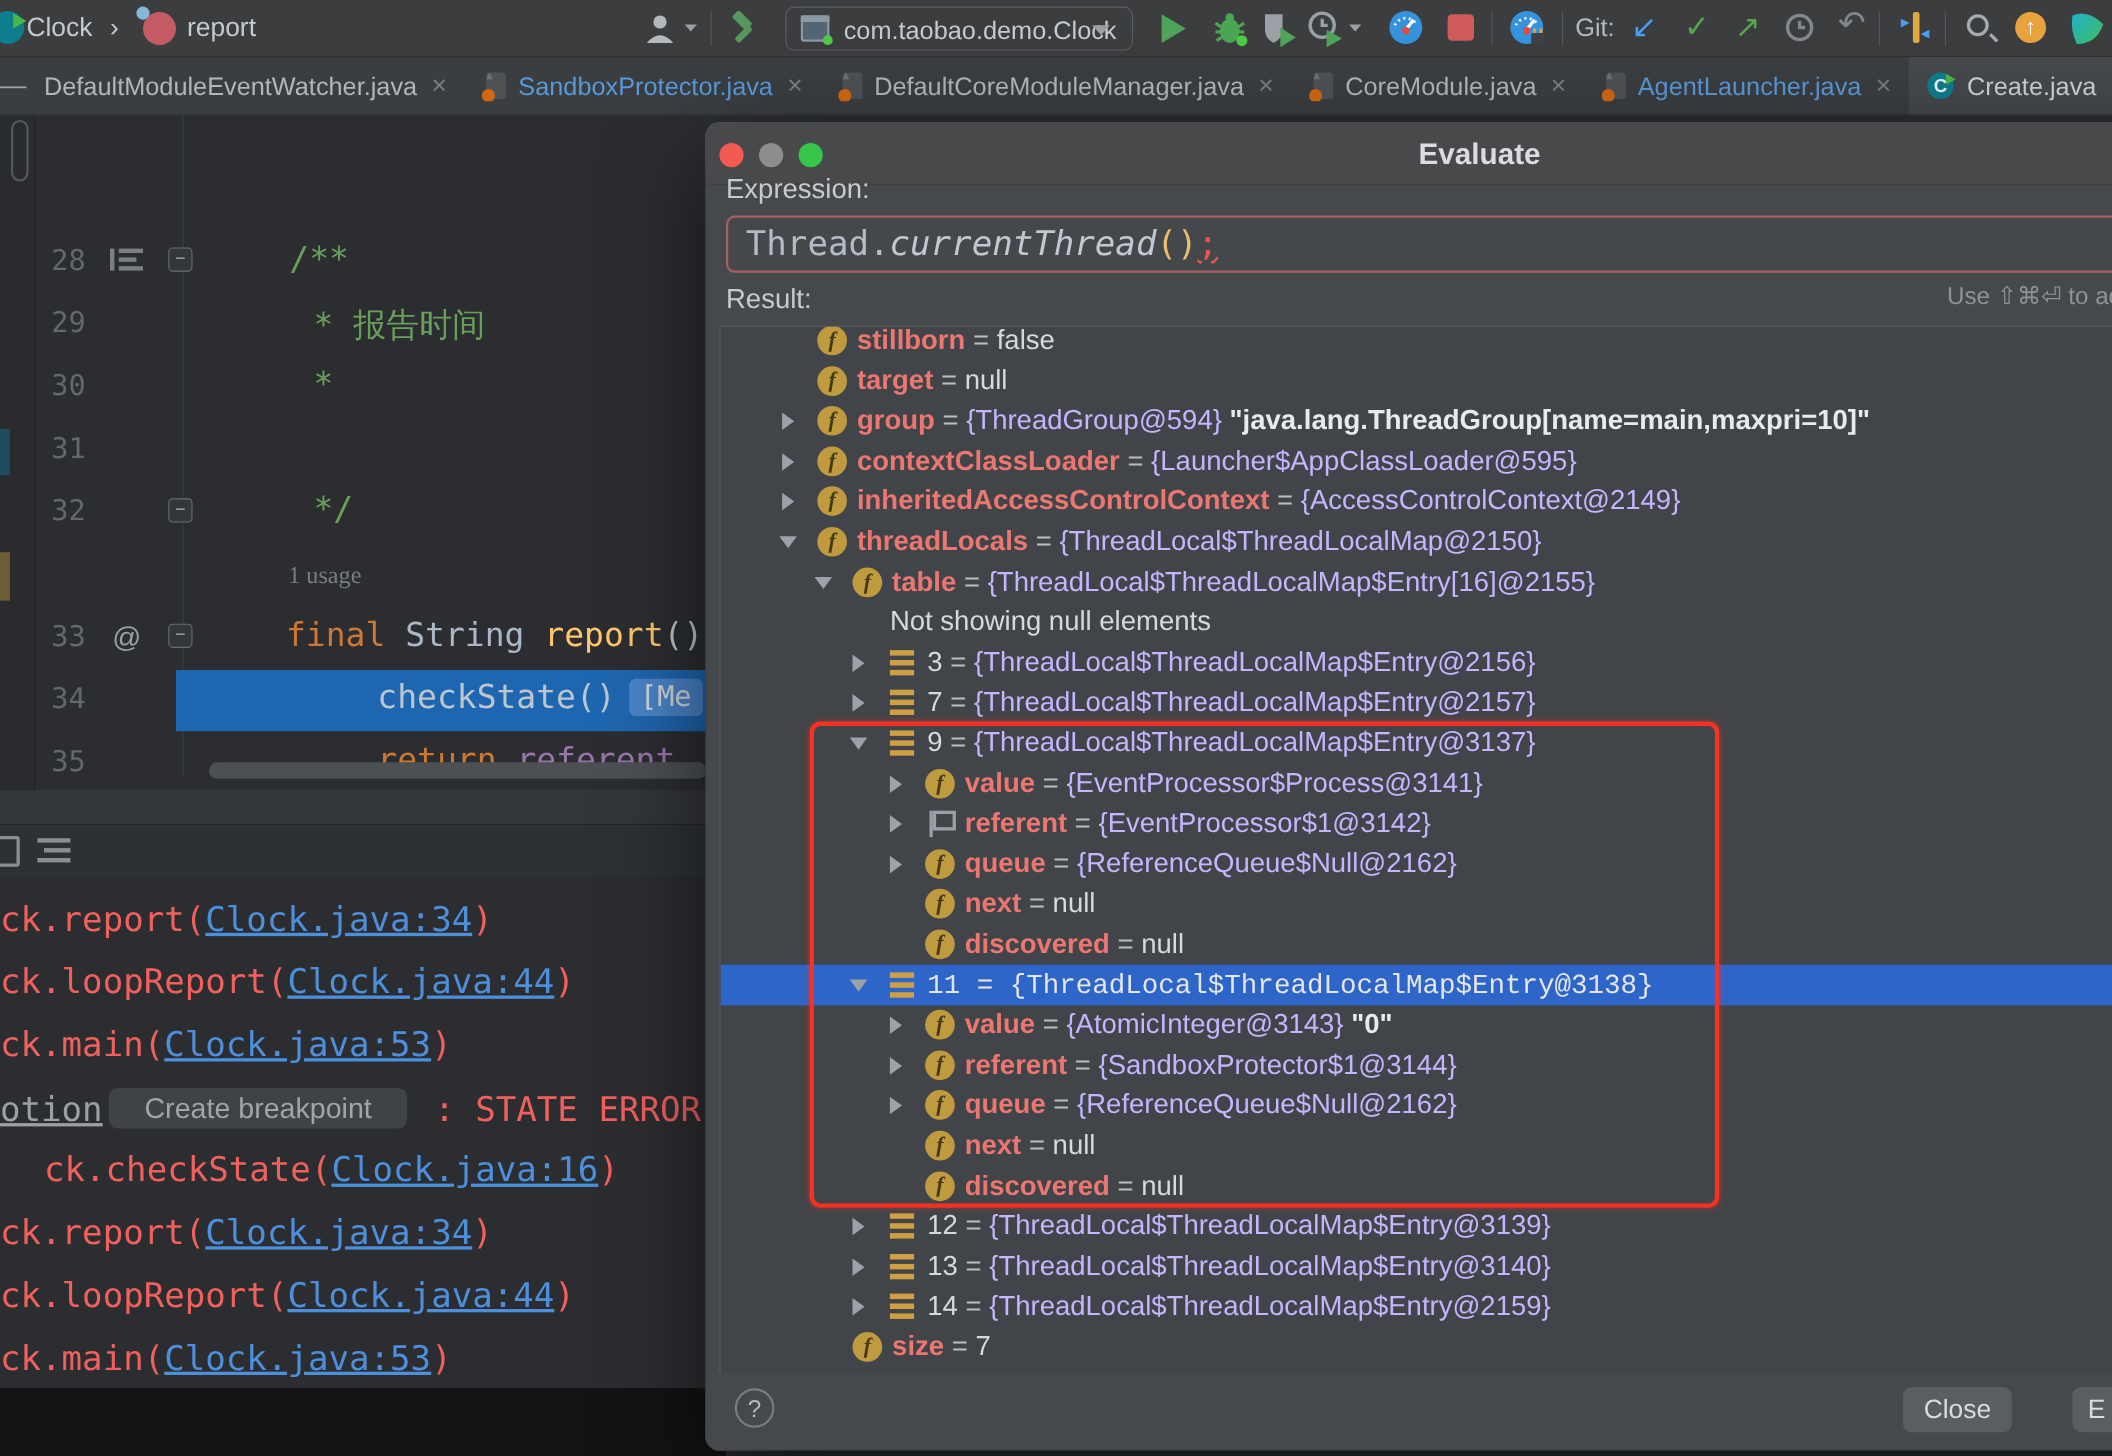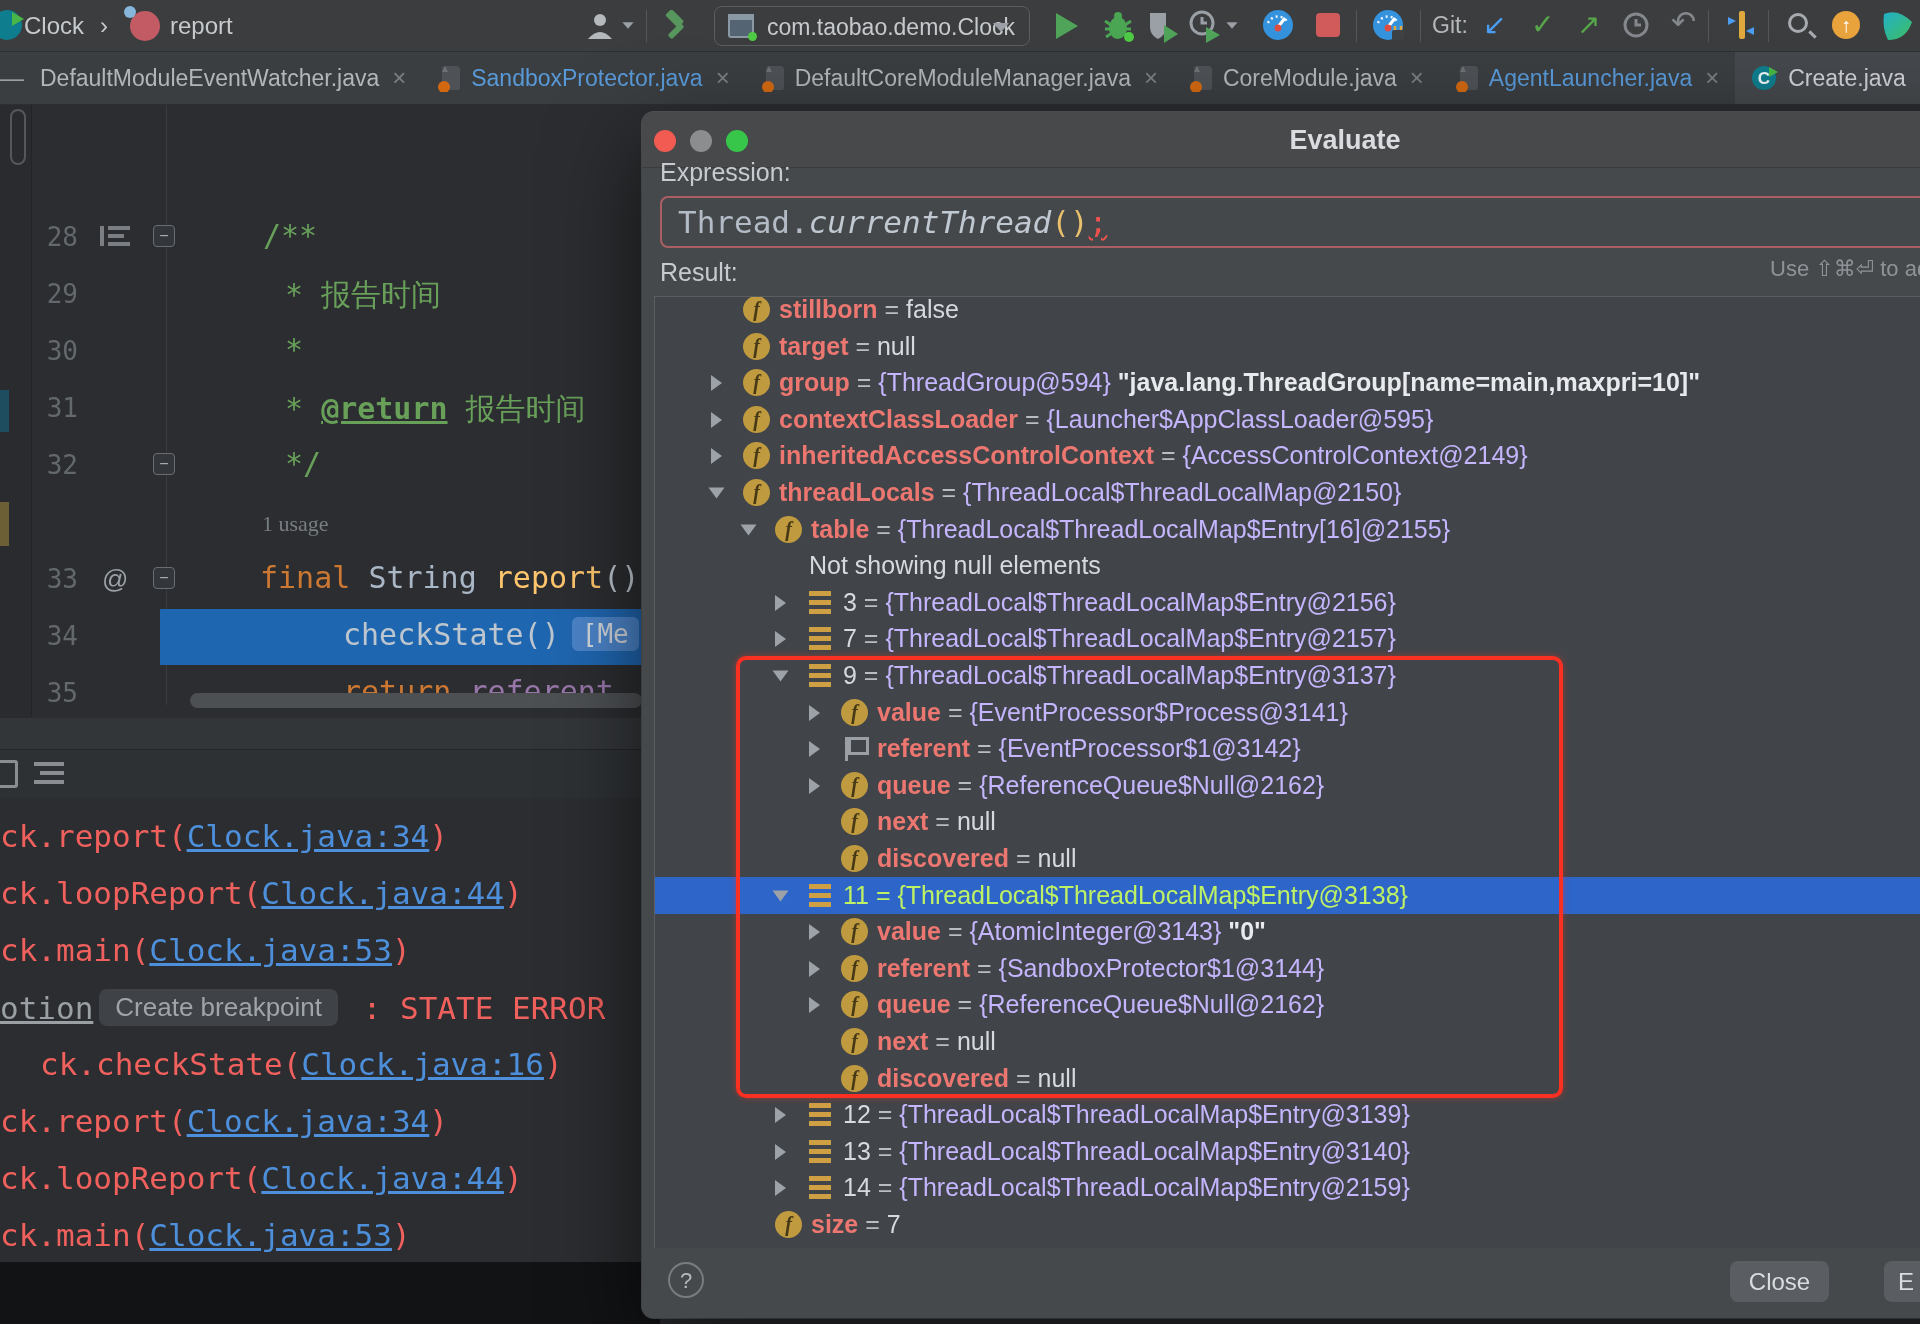--- a/index.html
+++ b/index.html
@@ -312,7 +312,6 @@
         </div>
         <div class="ed-row" style="top: 276px;">
           <span class="lnum">31</span>
-          <span class="code" style="left: 285px;"><span class="c-cmt">* </span><span class="c-cmt-tag">@return</span><span class="c-cmt"> 报告时间</span></span>
         </div>
         <div class="ed-row" style="top: 333px;">
           <span class="lnum">32</span>

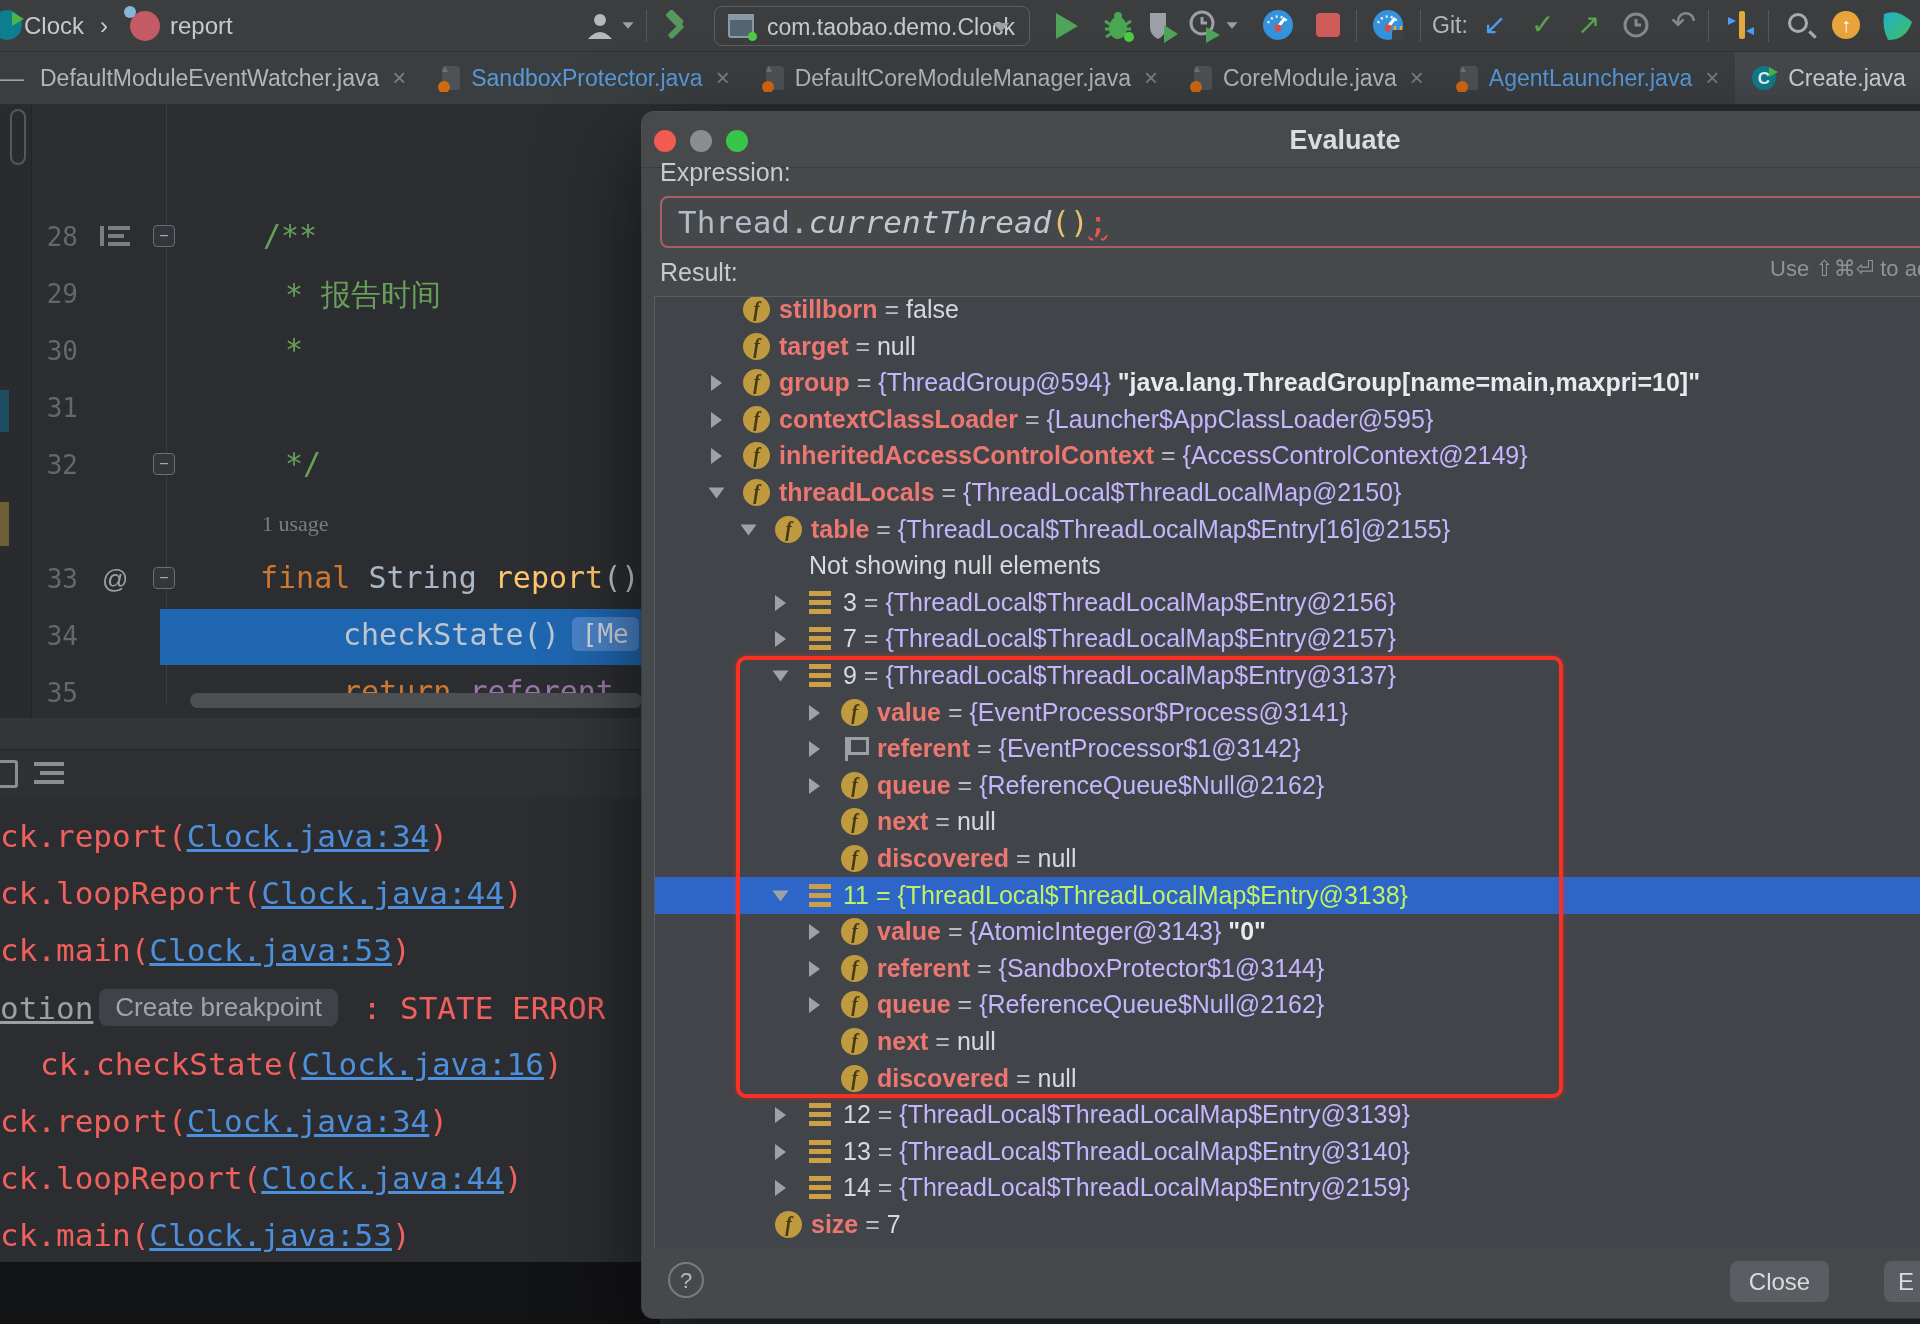--- a/index.html
+++ b/index.html
@@ -103,7 +103,7 @@
   .t-txt { position:absolute; top:4px; font-size:25px; white-space:nowrap; }
   .t-name { color:#ec7670; font-weight:bold; } .t-eq { color:#b9bdc2; } .t-ref { color:#c4b5fd; }
   .t-val { color:#d6d9dd; } .t-str { color:#e8eaed; font-weight:bold; }
-  .sel .t-name, .sel .t-eq, .sel .t-ref, .sel .t-val { color:#bef264; }
+  .sel .t-name, .sel .t-eq, .sel .t-ref, .sel .t-val { color:#e5e5e5;font-family:Liberation Mono, monospace; }
   #redbox { left:736px; top:656px; width:827px; height:442px; border:4px solid #f93022; border-radius:10px; z-index:20; box-shadow:0 0 6px rgba(249,48,34,.45); }
   #helpbtn { left:668px; top:1262px; width:36px; height:36px; border:2px solid #787c80; border-radius:50%; color:#b6b9bd; font-size:22px; text-align:center; line-height:33px; z-index:12; }
   .dlg-btn { position:absolute; top:1261px; height:41px; background:#5a5e63; border-radius:8px; color:#d9dbde; font-size:24px; text-align:left; z-index:12; border:none; }

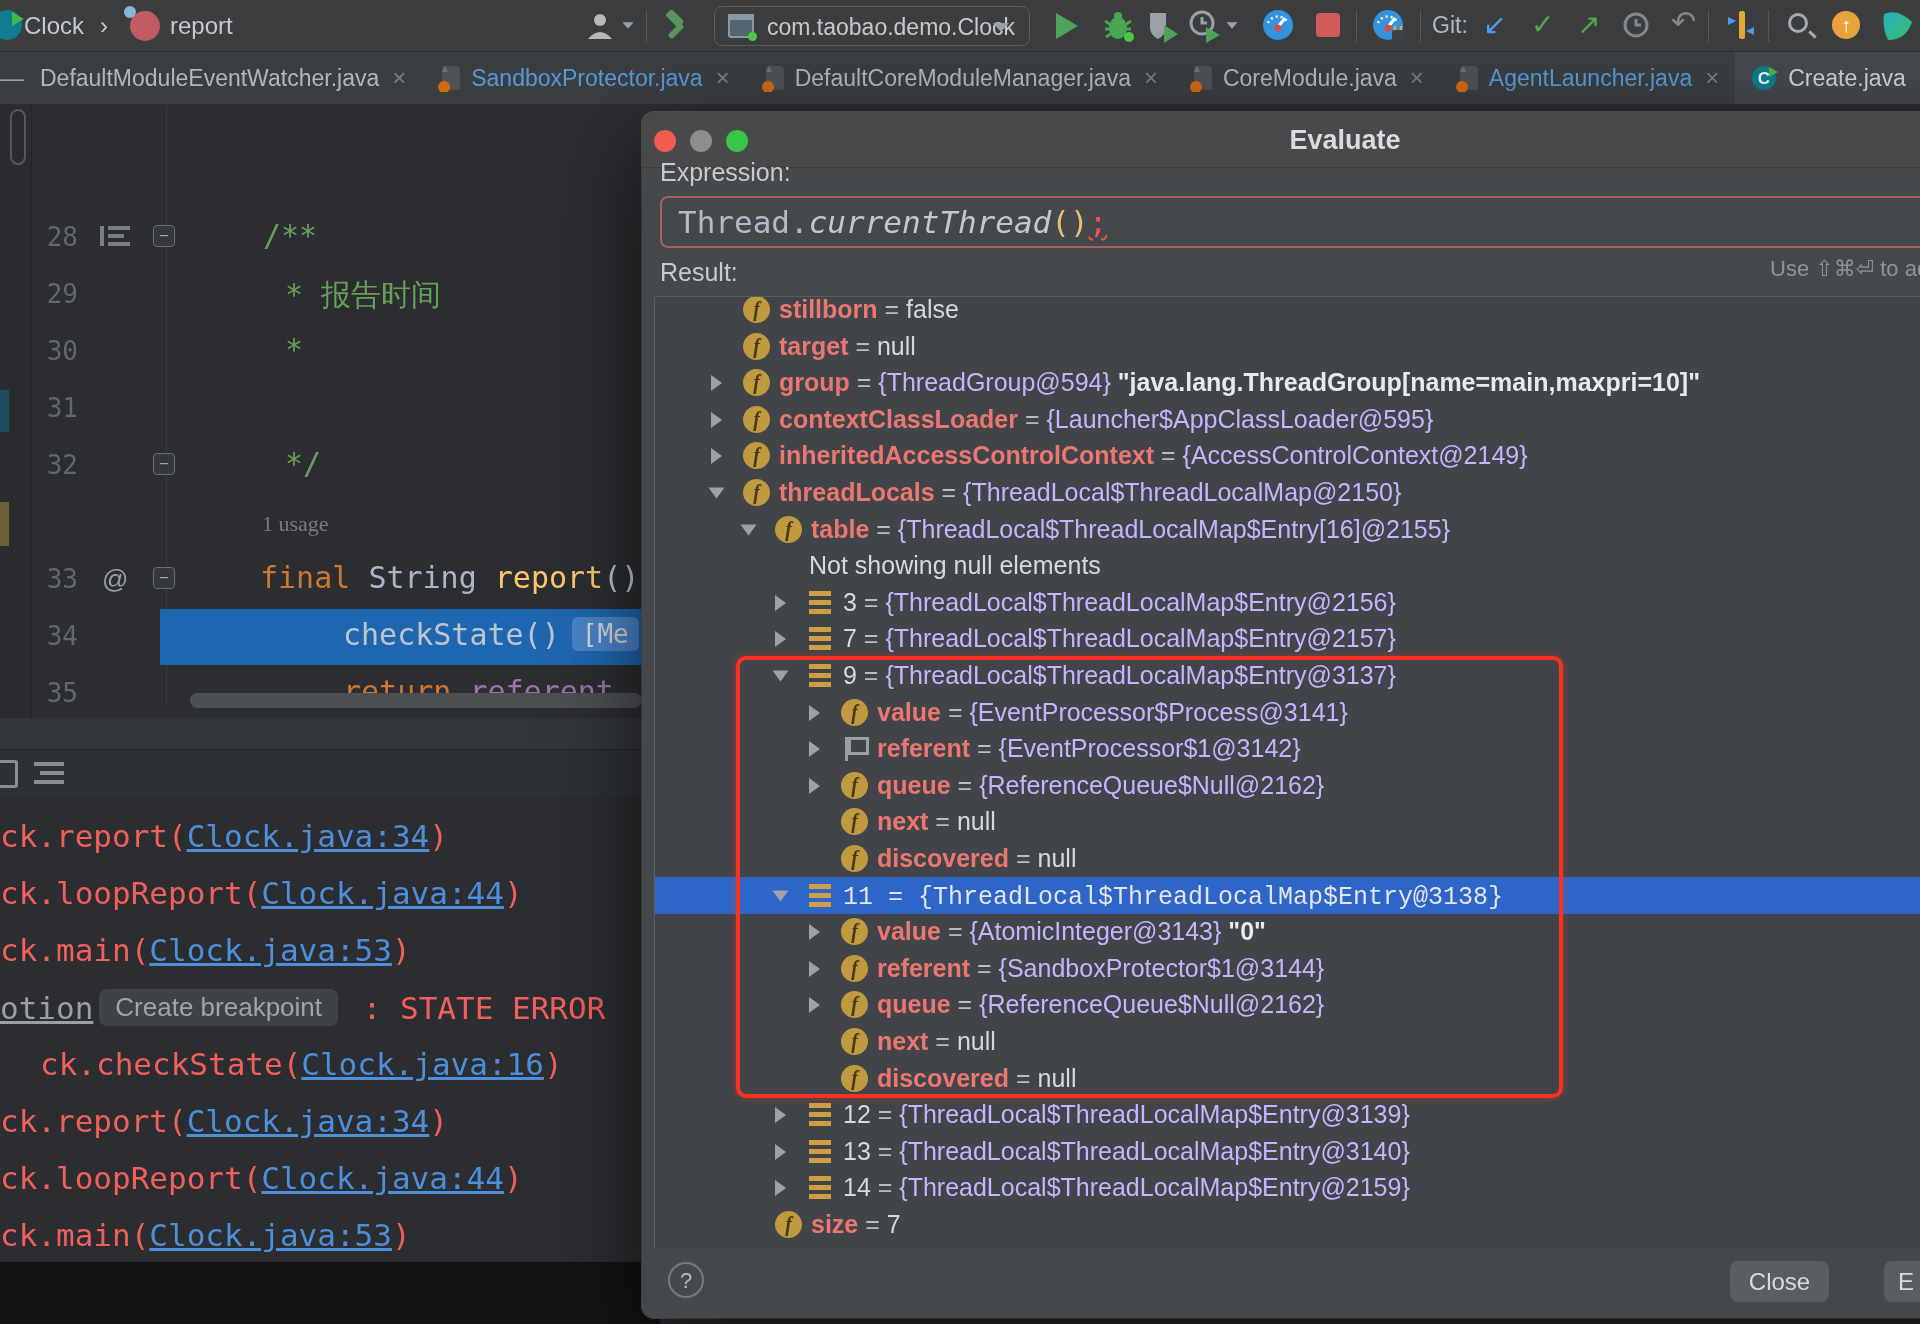--- a/index.html
+++ b/index.html
@@ -73,7 +73,7 @@
   .cs-err { color:#f0605d; } 
   .cs-link { color:#4d8fdb; text-decoration:underline; }
   .cs-dim { color:#9aa0a4; text-decoration:underline; }
-  .cs-pill { display:inline-block; font-family:"Liberation Sans", sans-serif; font-size:26px; color:#a0a5aa; background:#3f4347; border-radius:8px; padding:3px 16px; margin:0 6px; vertical-align:3px; }
+  .cs-pill { display:inline-block; font-family:"Liberation Sans", sans-serif; font-size:26px; color:#a0a5aa; background:#3f4347; border-radius:8px; padding:3px 32px; margin:0 6px; vertical-align:3px; }
   #blackstrip { left:0; top:1262px; width:660px; height:62px; background:#121315; z-index:1; }
 
   

